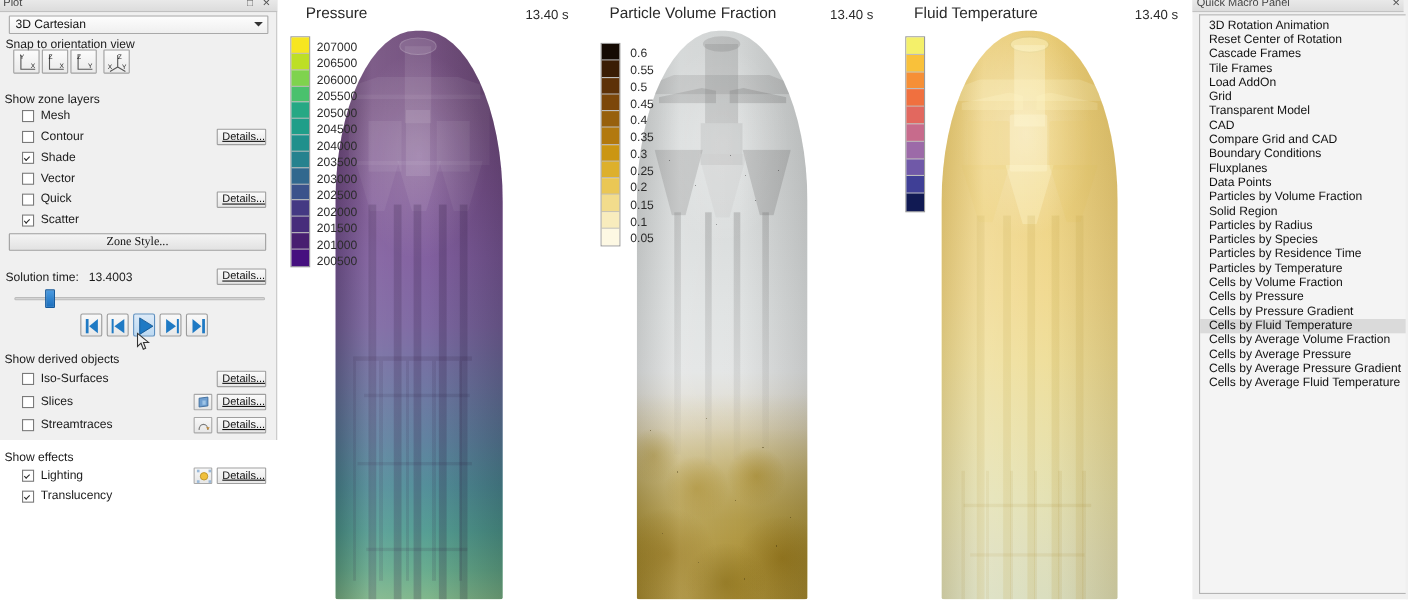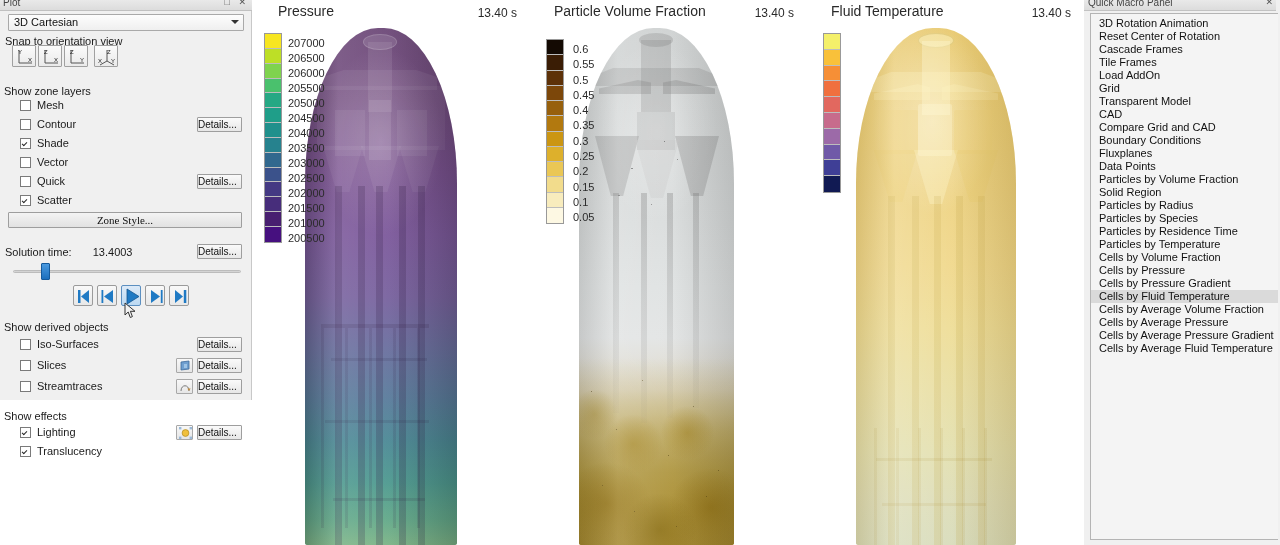--- a/index.html
+++ b/index.html
@@ -73,7 +73,7 @@
     position: absolute; width: 45px; height: 15px;
     background: linear-gradient(#fafafa, #e7e7e7);
     border: 1px solid #9e9e9e; border-radius: 1px;
-    font-size: 10px; color: #111; text-align: left; line-height: 13px;
+    font-size: 10px; color: #111; text-align: right; line-height: 13px; text-decoration: underline;
   }
   .wide-btn {
     position: absolute; left: 8px; width: 234px; height: 16px;

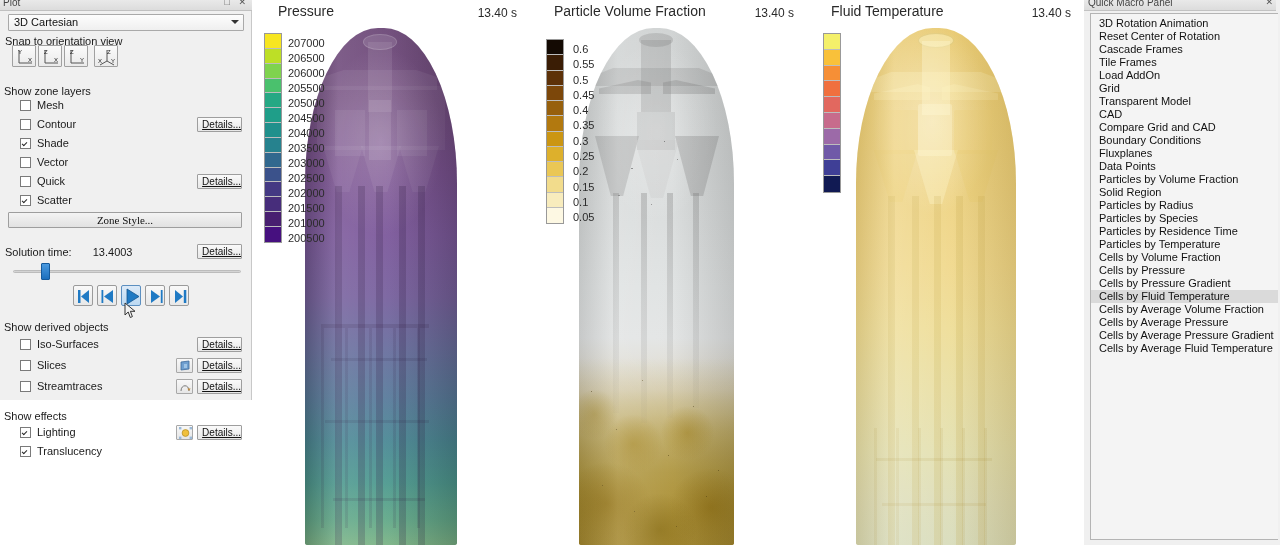--- a/index.html
+++ b/index.html
@@ -249,7 +249,7 @@
 
     <div class="sol-time">
       <span>Solution time:</span>
-      <span style="margin-left:18px;">13.4003</span>
+      <span style="margin-left:6px;">13.4003</span>
     </div>
     <div class="details-btn" style="left:197px; top:244px;">Details...</div>
 

